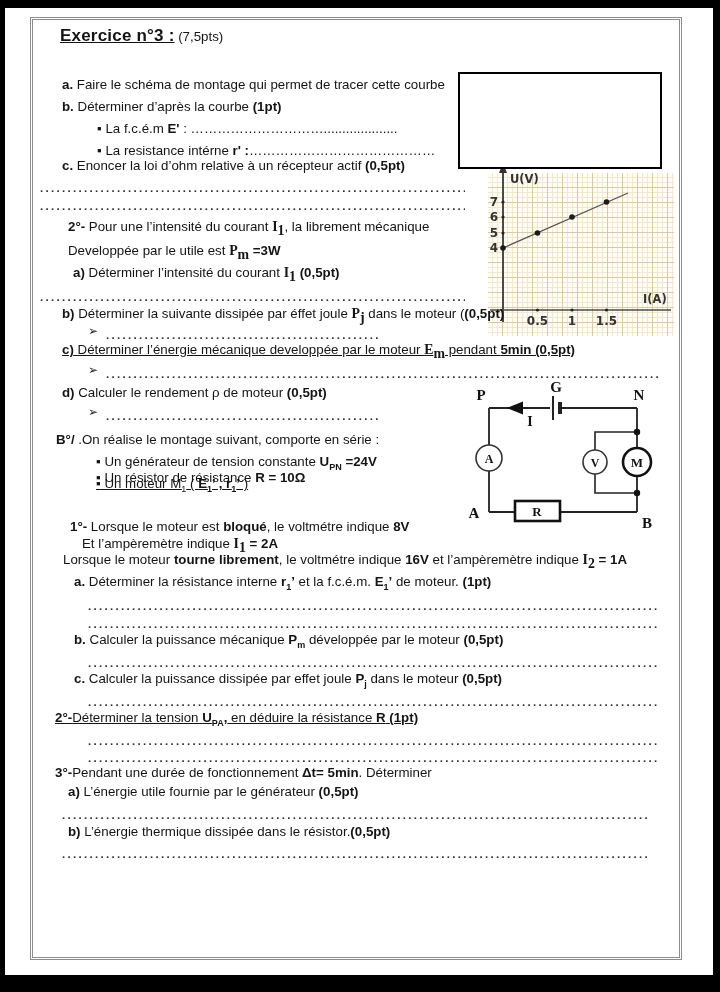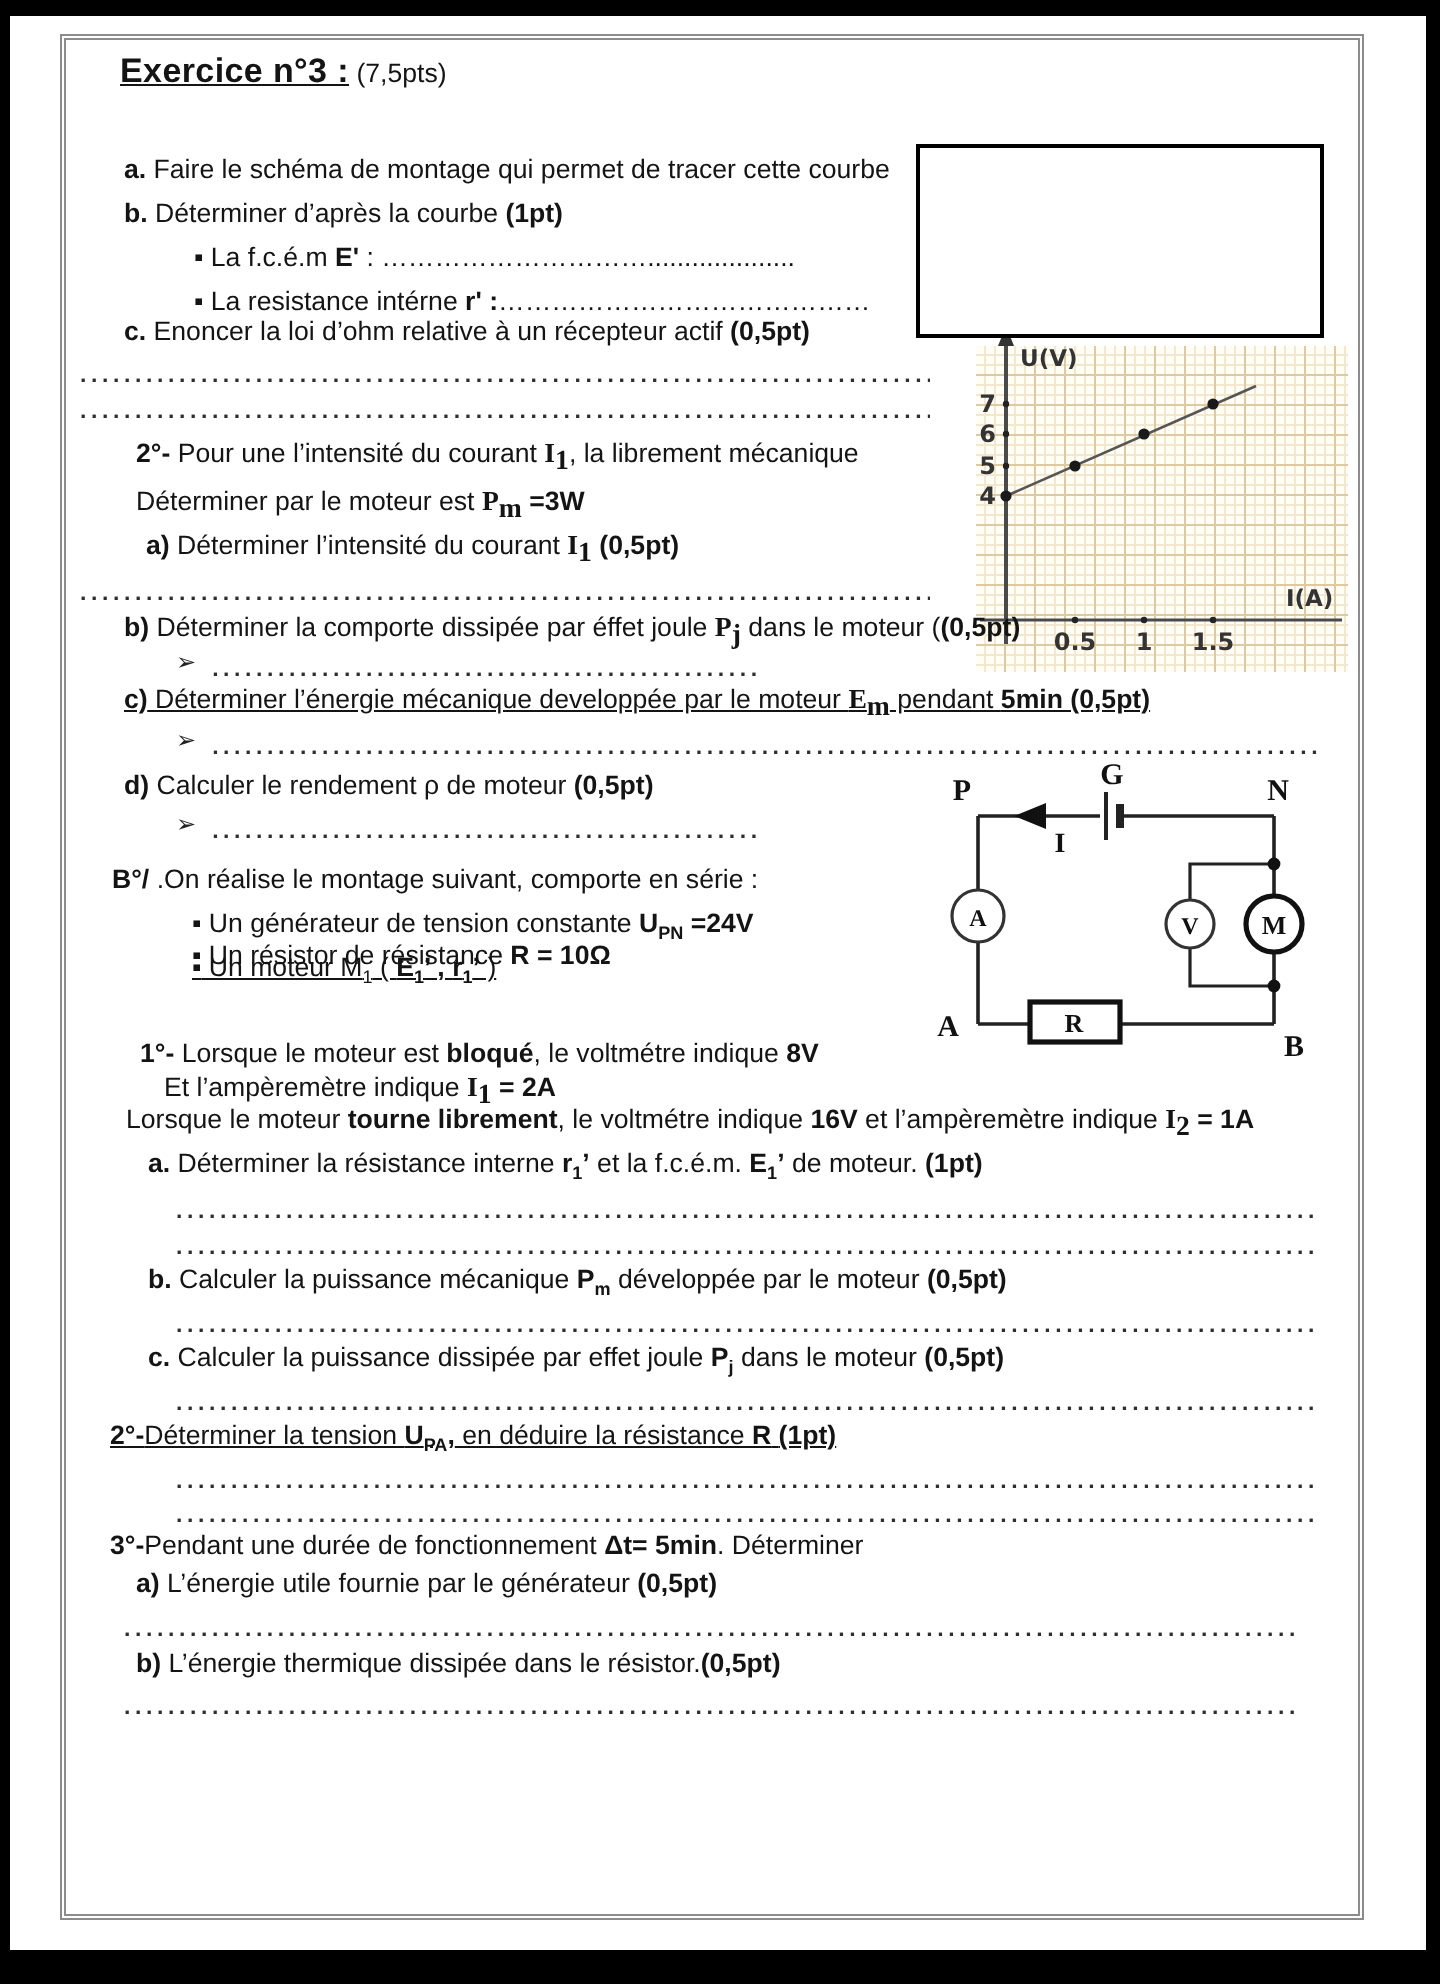--- a/index.html
+++ b/index.html
@@ -72,7 +72,7 @@
   <div class="ln dotrow" style="left:35px;top:190px;width:425px;"><span>..........................................................................................................................................................................................</span></div>
 
   <div class="ln" style="left:63px;top:211px;"><span class="sb">2°-</span><span> Pour une l’intensité du courant  </span><span class="sb sf">I</span><sub class="sb sf">1</sub><span>, la librement mécanique</span></div>
-  <div class="ln" style="left:63px;top:235px;"><span>Déterminer par le moteur est </span><span class="sb sf">P</span><sub class="sb sf">m</sub><span class="sb"> =3W</span></div>
+  <div class="ln" style="left:63px;top:235px;"><span>Developpée par le utile est </span><span class="sb sf">P</span><sub class="sb sf">m</sub><span class="sb"> =3W</span></div>
   <div class="ln" style="left:68px;top:257px;"><span class="sb">a)</span><span>   Déterminer l’intensité du courant </span><span class="sb sf">I</span><sub class="sb sf">1</sub><span>  </span><span class="sb">(0,5pt)</span></div>
   <div class="ln dotrow" style="left:35px;top:281px;width:425px;"><span>..........................................................................................................................................................................................</span></div>
   <div class="ln" style="left:57px;top:298px;"><span class="sb">b)</span><span> Déterminer la comporte dissipée par éffet joule </span><span class="sb sf">P</span><sub class="sb sf">j</sub><span>  dans le moteur (</span><span class="sb">(0,5pt)</span></div>

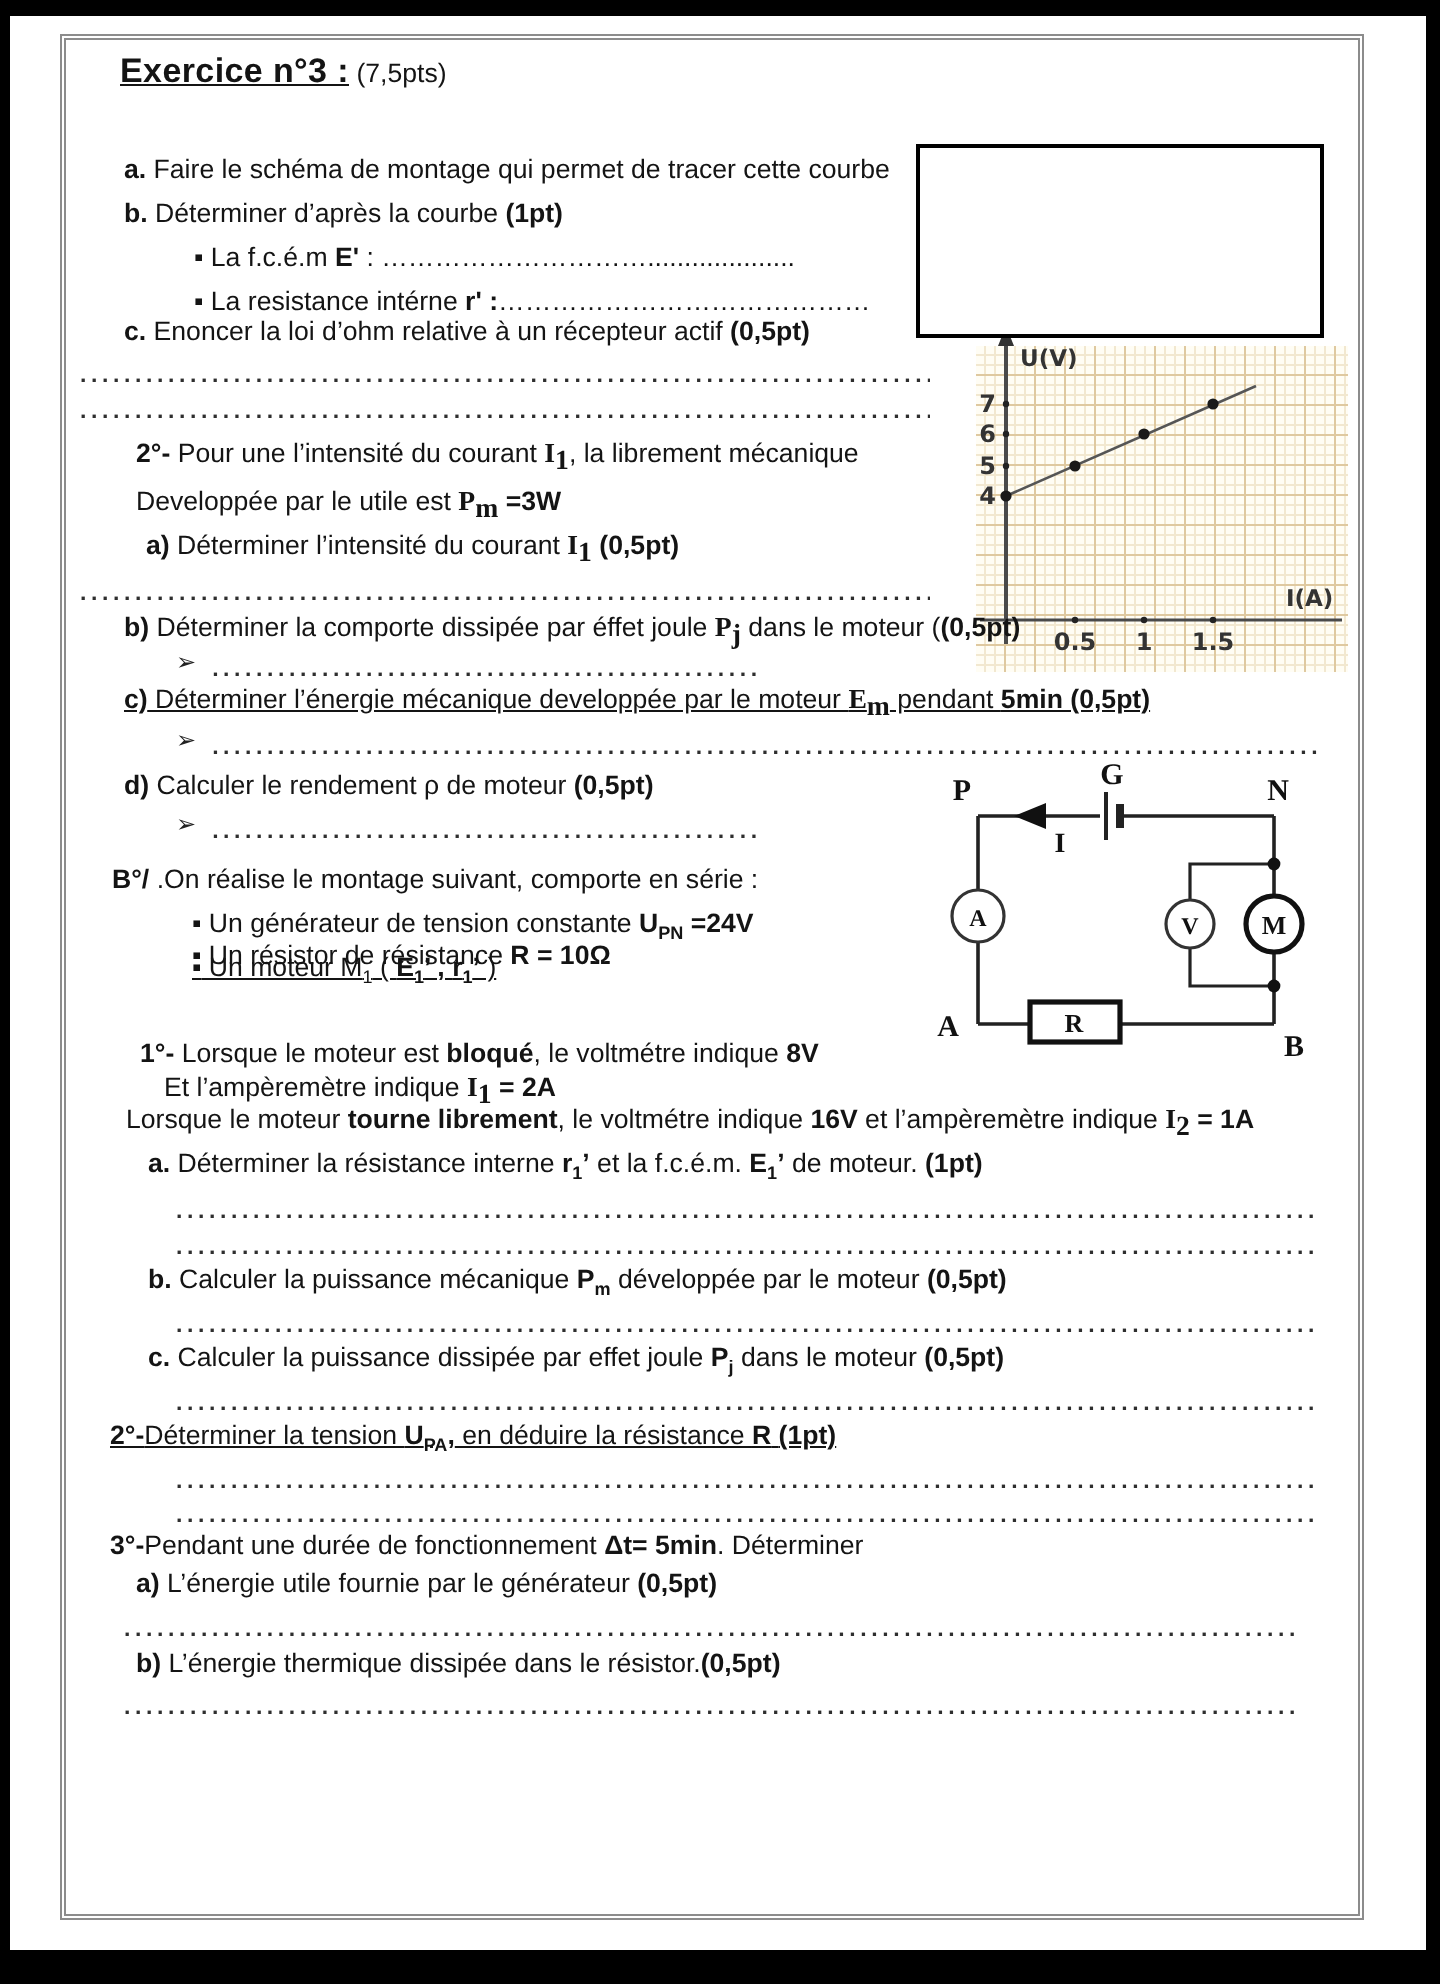--- a/index.html
+++ b/index.html
@@ -75,7 +75,7 @@
   <div class="ln" style="left:63px;top:235px;"><span>Developpée par le utile est </span><span class="sb sf">P</span><sub class="sb sf">m</sub><span class="sb"> =3W</span></div>
   <div class="ln" style="left:68px;top:257px;"><span class="sb">a)</span><span>   Déterminer l’intensité du courant </span><span class="sb sf">I</span><sub class="sb sf">1</sub><span>  </span><span class="sb">(0,5pt)</span></div>
   <div class="ln dotrow" style="left:35px;top:281px;width:425px;"><span>..........................................................................................................................................................................................</span></div>
-  <div class="ln" style="left:57px;top:298px;"><span class="sb">b)</span><span> Déterminer la comporte dissipée par éffet joule </span><span class="sb sf">P</span><sub class="sb sf">j</sub><span>  dans le moteur (</span><span class="sb">(0,5pt)</span></div>
+  <div class="ln" style="left:57px;top:298px;"><span class="sb">b)</span><span> Déterminer la suivante dissipée par éffet joule </span><span class="sb sf">P</span><sub class="sb sf">j</sub><span>  dans le moteur (</span><span class="sb">(0,5pt)</span></div>
   <div class="ln arrowrow" style="left:83px;top:316px;">
       <span class="arr">➢</span>
       <span class="dots" style="width:275px;">..........................................................................................................................................................................................</span>

